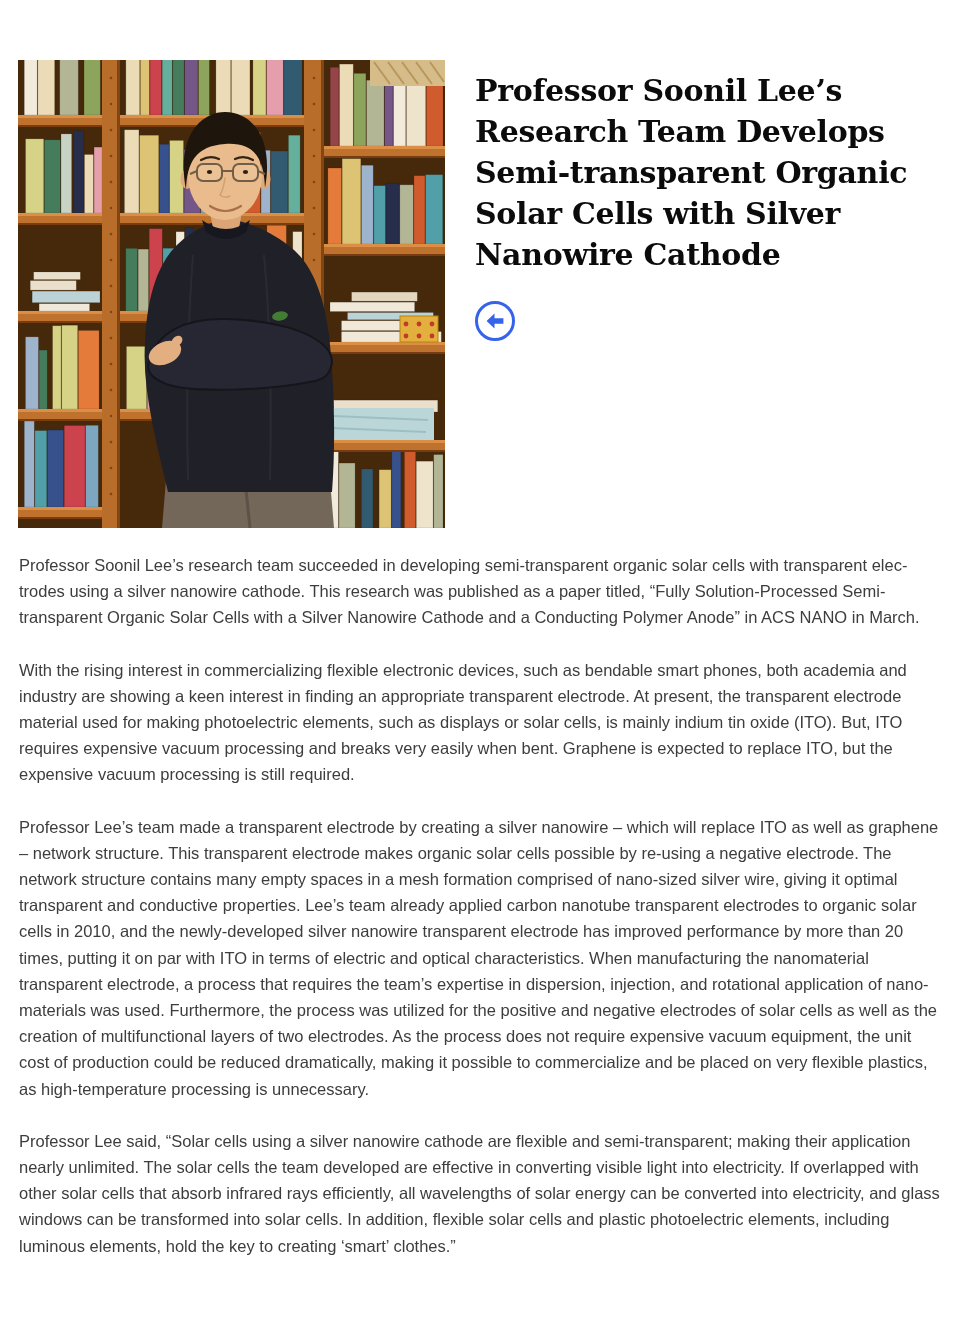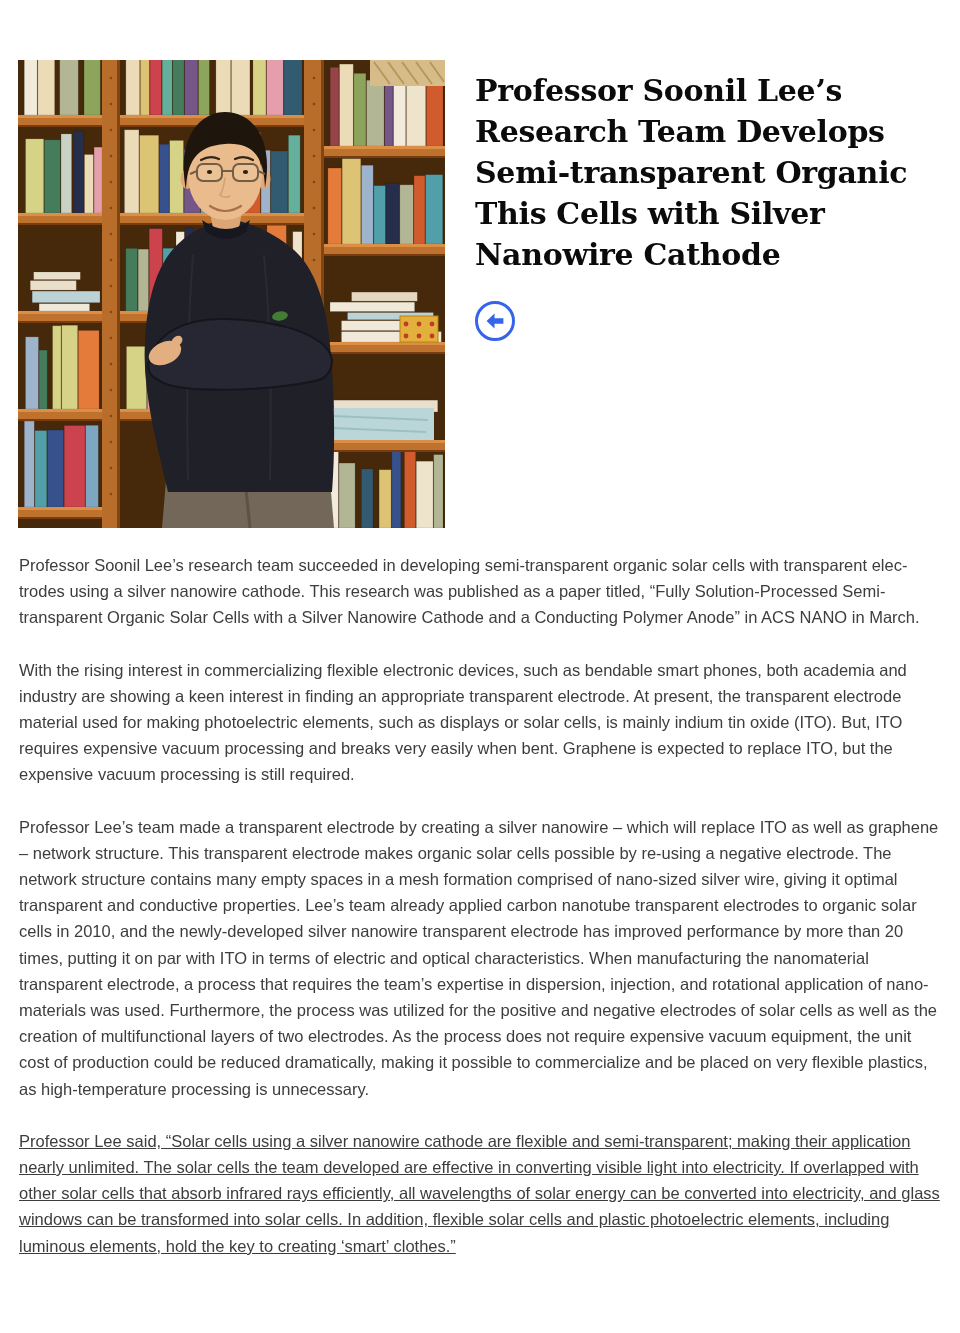--- a/index.html
+++ b/index.html
@@ -261,7 +261,7 @@
     </figure>
 
     <div class="hero-right">
-      <h1 class="title">Professor Soonil Lee’s Research Team Develops Semi-transparent Organic This Cells with Silver Nanowire Cathode</h1>
+      <h1 class="title">Professor Soonil Lee’s Research Team Develops Semi-transparent Organic Solar Cells with Silver Nanowire Cathode</h1>
       <button class="back-btn" type="button">
         <svg viewBox="0 0 24 24">
           <path d="M11.5 4.6 L3.6 12 L11.5 19.4 L11.5 14.7 L20.4 14.7 L20.4 9.3 L11.5 9.3 Z" fill="currentColor"></path>

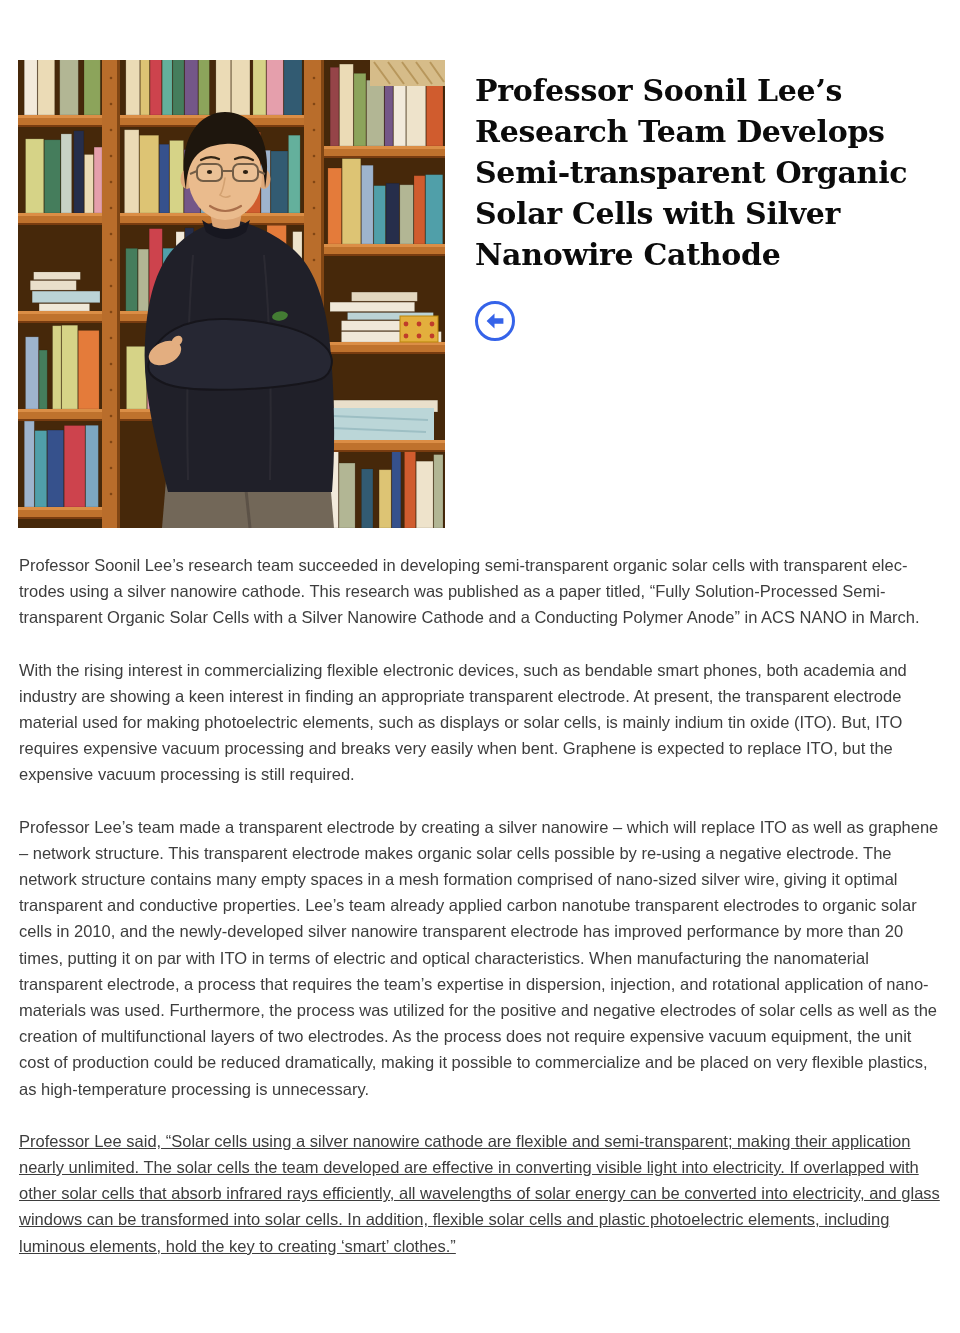--- a/index.html
+++ b/index.html
@@ -19,7 +19,7 @@
   .article{padding:24px 10px 30px 19px;}
   .article p{margin:0 0 26px;width:922px;font-size:16.5px;line-height:26.2px;
         color:var(--body,#3d3d3d);}
-  .article p:last-child{margin-bottom:28px;text-decoration:underline;}
+  .article p:last-child{margin-bottom:28px;}
 </style>
 </head>
 <body>

